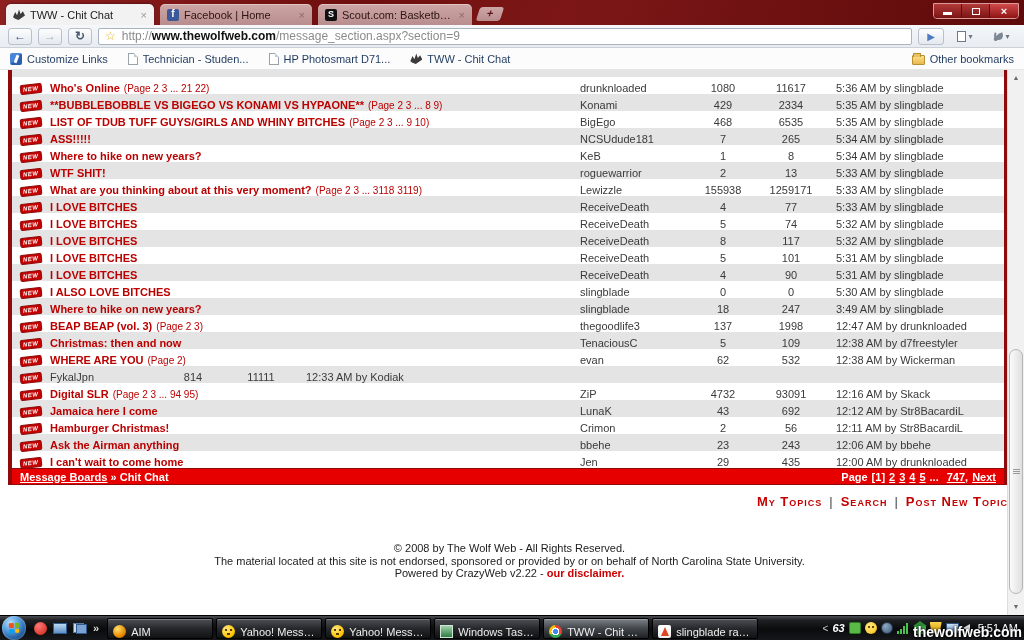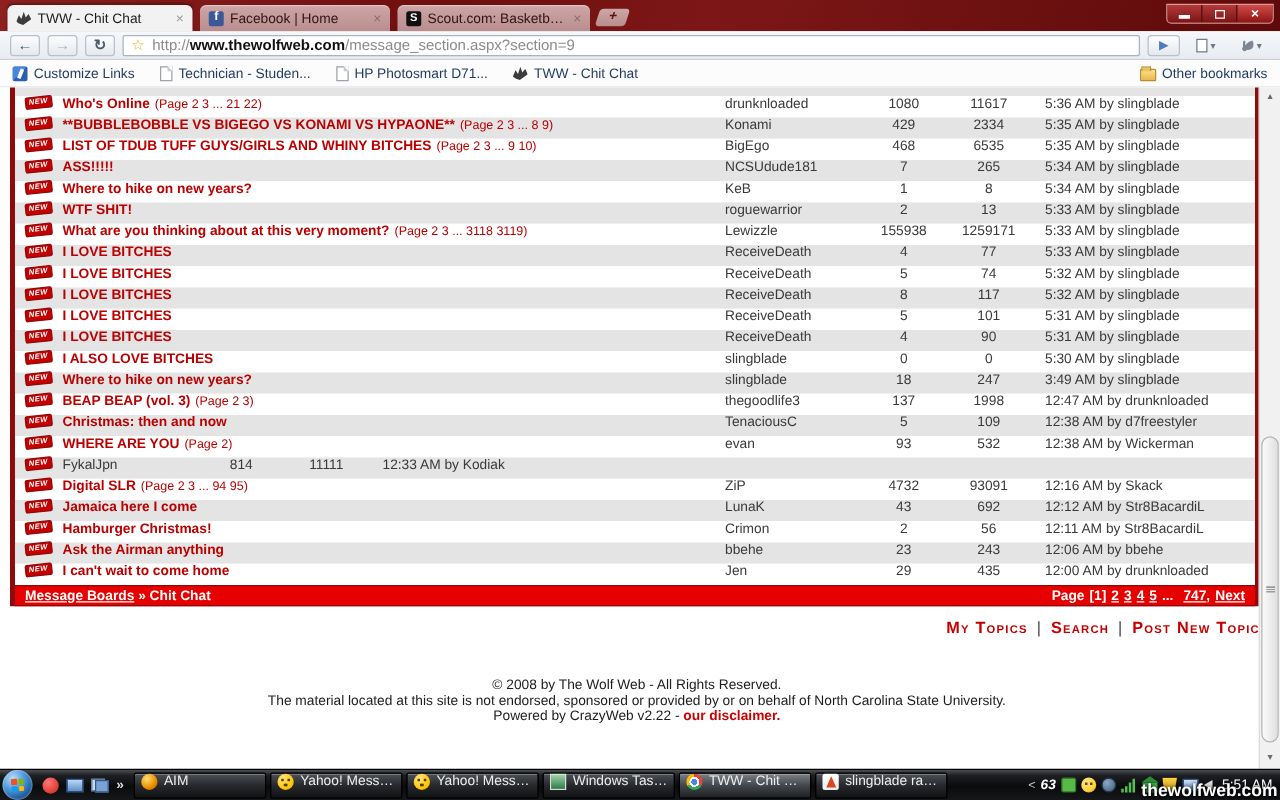--- a/index.html
+++ b/index.html
@@ -75,7 +75,7 @@
   .ftable { position:absolute; left:8px; top:0; width:999px;
     border-left:4px solid #8f0b0b; border-right:3px solid #8f0b0b; }
   .partial-row { height:7px; background:#e4e4e4; }
-  .frow { display:flex; align-items:flex-start; height:17px; font-size:11px; }
+  .frow { display:flex; align-items:flex-end; height:17px; font-size:11px; }
   .frow.even { background:#e4e4e4; } .frow.odd { background:#fff; }
   .c-icon { width:38px; display:flex; justify-content:center; flex:none; }
   .new-stamp { display:inline-block; background:#c40000; color:#fff; font-size:6px; font-weight:bold;

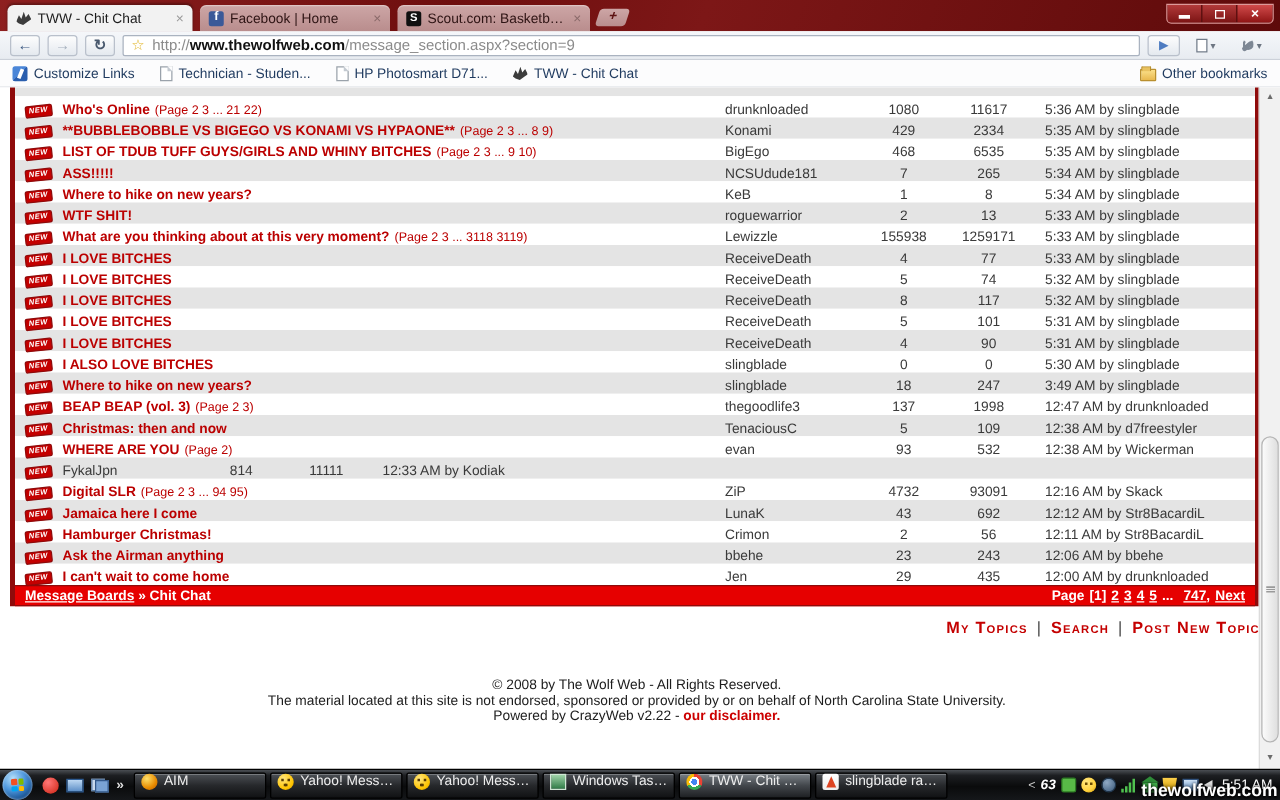--- a/index.html
+++ b/index.html
@@ -445,7 +445,7 @@
             </span>
     <span class="c-title"><a class="t-link">WHERE ARE YOU</a><span class="t-pages">(Page 2)</span></span>
     <span class="c-author">evan</span>
-    <span class="c-replies">93</span>
+    <span class="c-replies">62</span>
     <span class="c-views">532</span>
     <span class="c-last">12:38 AM by Wickerman</span>
   </div>

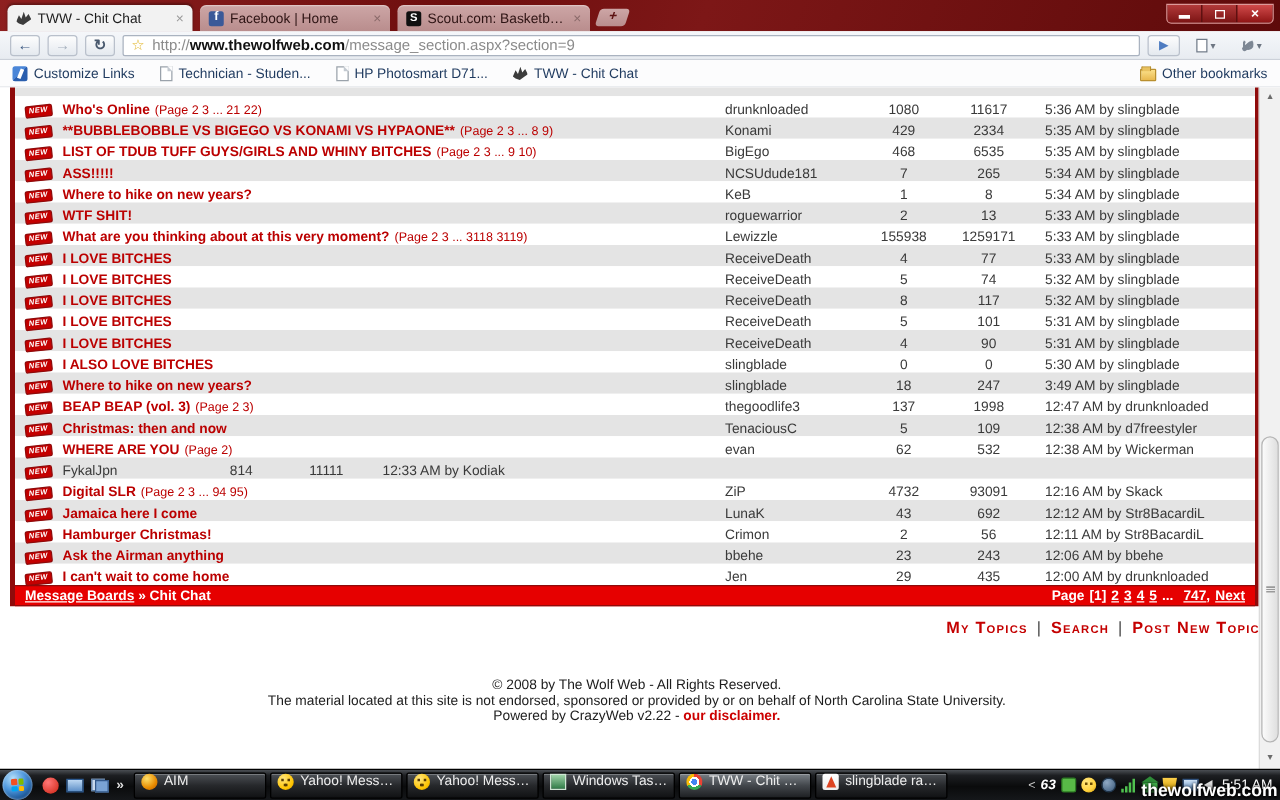--- a/index.html
+++ b/index.html
@@ -135,7 +135,7 @@
   .tbtn { width:106px; height:21px; border-radius:2px; border:1px solid #000;
     background:linear-gradient(#4d5156,#26282b 50%,#111214);
     box-shadow:inset 0 1px 0 rgba(255,255,255,.25);
-    display:flex; align-items:flex-start; gap:5px; padding:0 5px; color:#eee; font-size:11px; }
+    display:flex; align-items:flex-end; gap:5px; padding:0 5px; color:#eee; font-size:11px; }
   .tbtn.active { background:linear-gradient(#7b8187,#42464b 50%,#1e2023); }
   .tbtn .lbl { white-space:nowrap; overflow:hidden; text-overflow:ellipsis; }
   .tico { width:13px; height:13px; flex:none; position:relative; }

